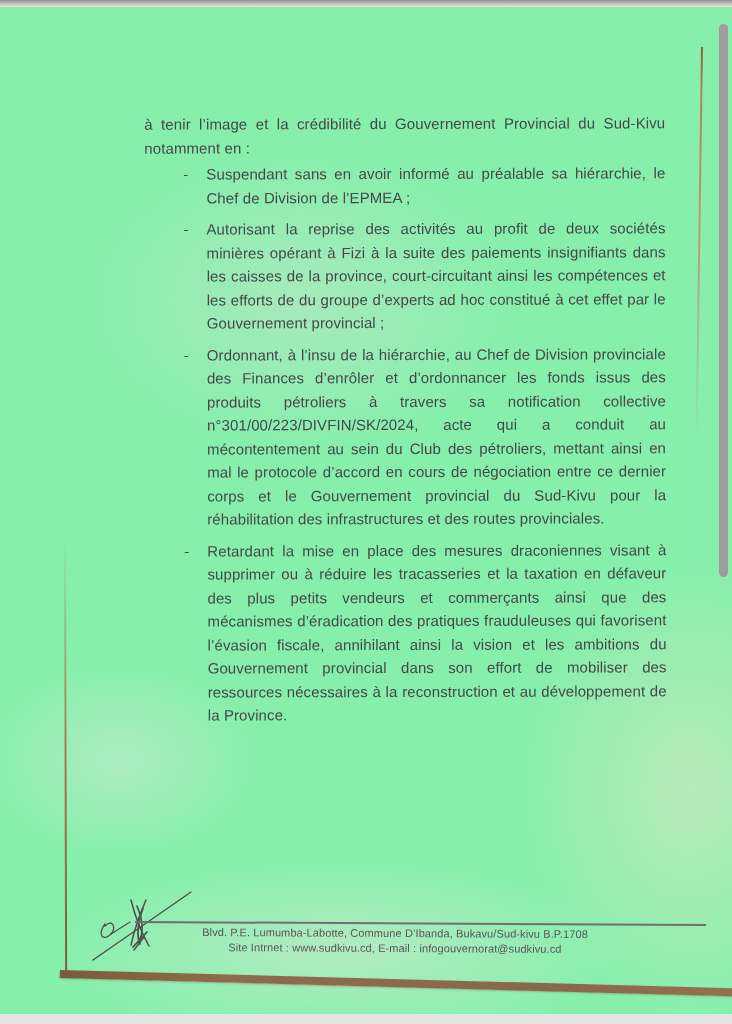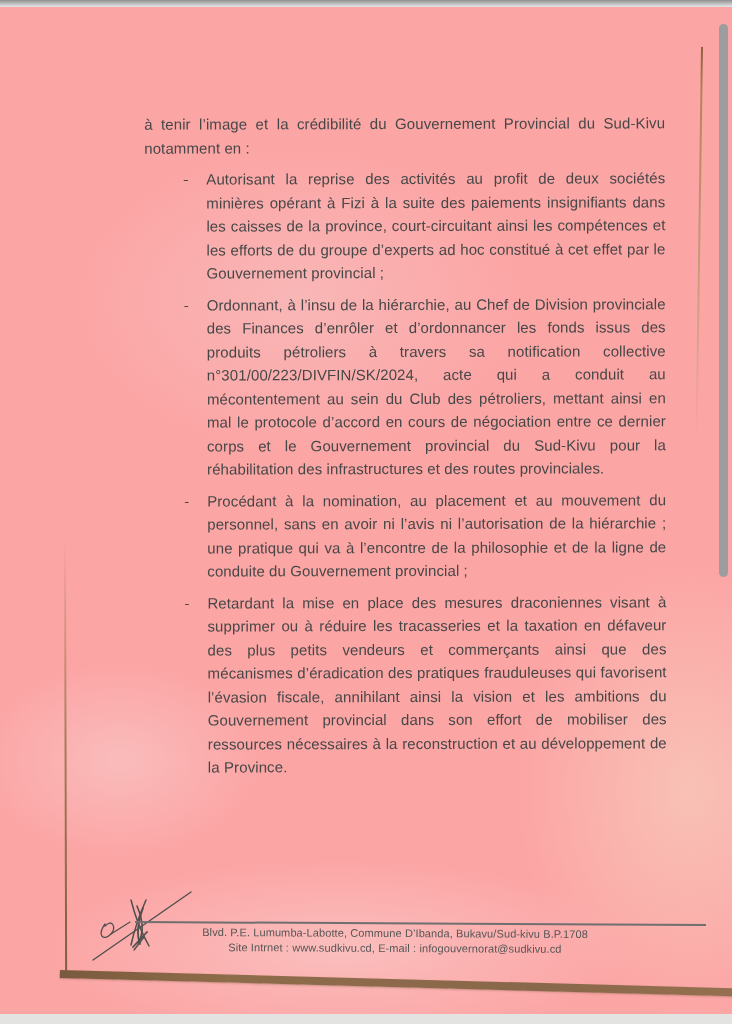--- a/index.html
+++ b/index.html
@@ -5,7 +5,7 @@
   html,body{margin:0;padding:0;background:#ffffff;}
   .viewport{
     position:relative;width:732px;height:1024px;overflow:hidden;
-    background:#fca5a5;
+    background:#86efac;
     font-family:"Liberation Sans","DejaVu Sans",sans-serif;
   }
   

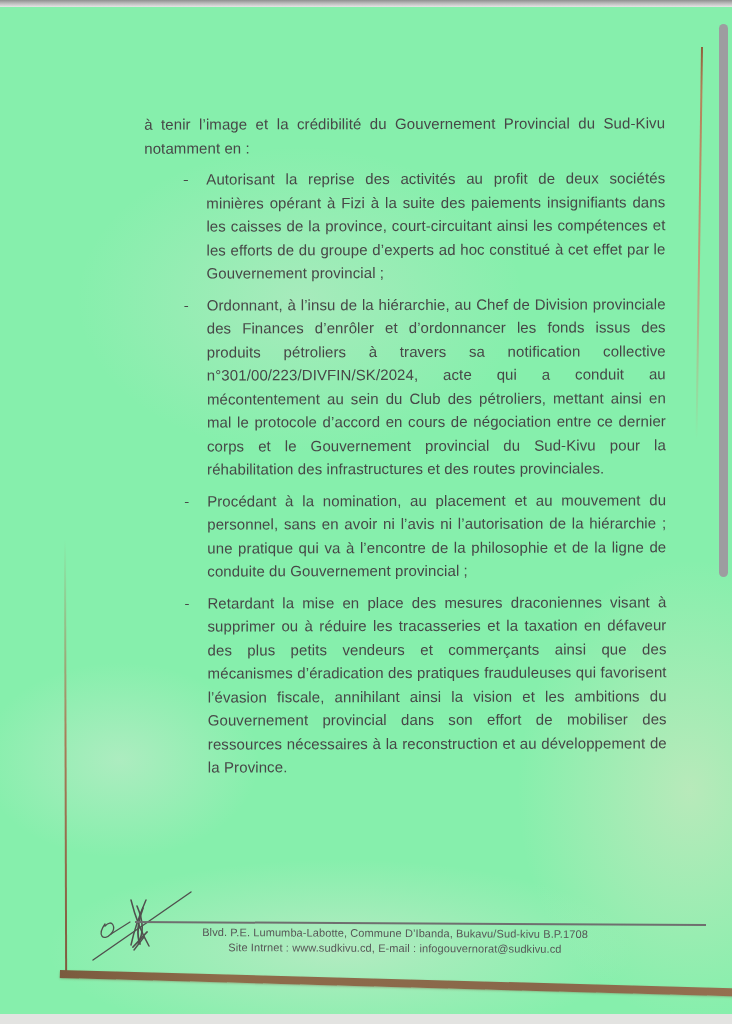--- a/index.html
+++ b/index.html
@@ -89,6 +89,7 @@
     <ul class="items">
       <li>
         <span class="dash">-</span>
+        <span>Suspendant sans en avoir informé au préalable sa hiérarchie, le Chef de Division de l’EPMEA ;</span>
       </li>
       <li>
         <span class="dash">-</span>

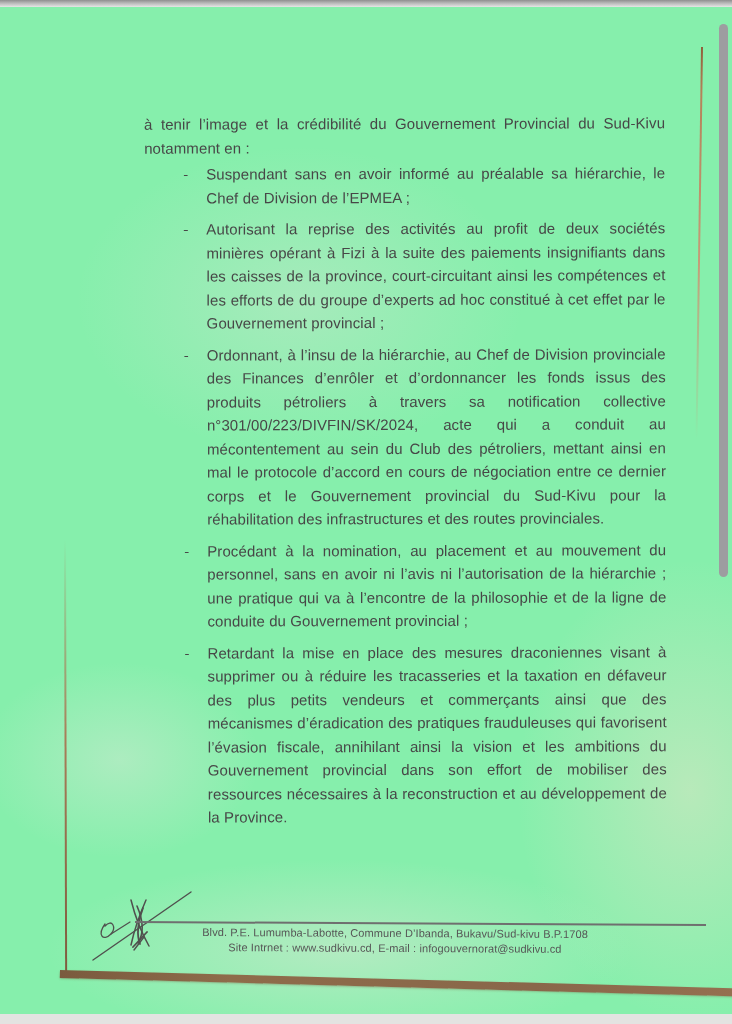--- a/index.html
+++ b/index.html
@@ -104,7 +104,6 @@
       </li>
       <li>
         <span class="dash">-</span>
-        <span>Procédant à la nomination, au placement et au mouvement du personnel, sans en avoir ni l’avis ni l’autorisation de la hiérarchie ; une pratique qui va à l’encontre de la philosophie et de la ligne de conduite du Gouvernement provincial ;</span>
       </li>
       <li>
         <span class="dash">-</span>

